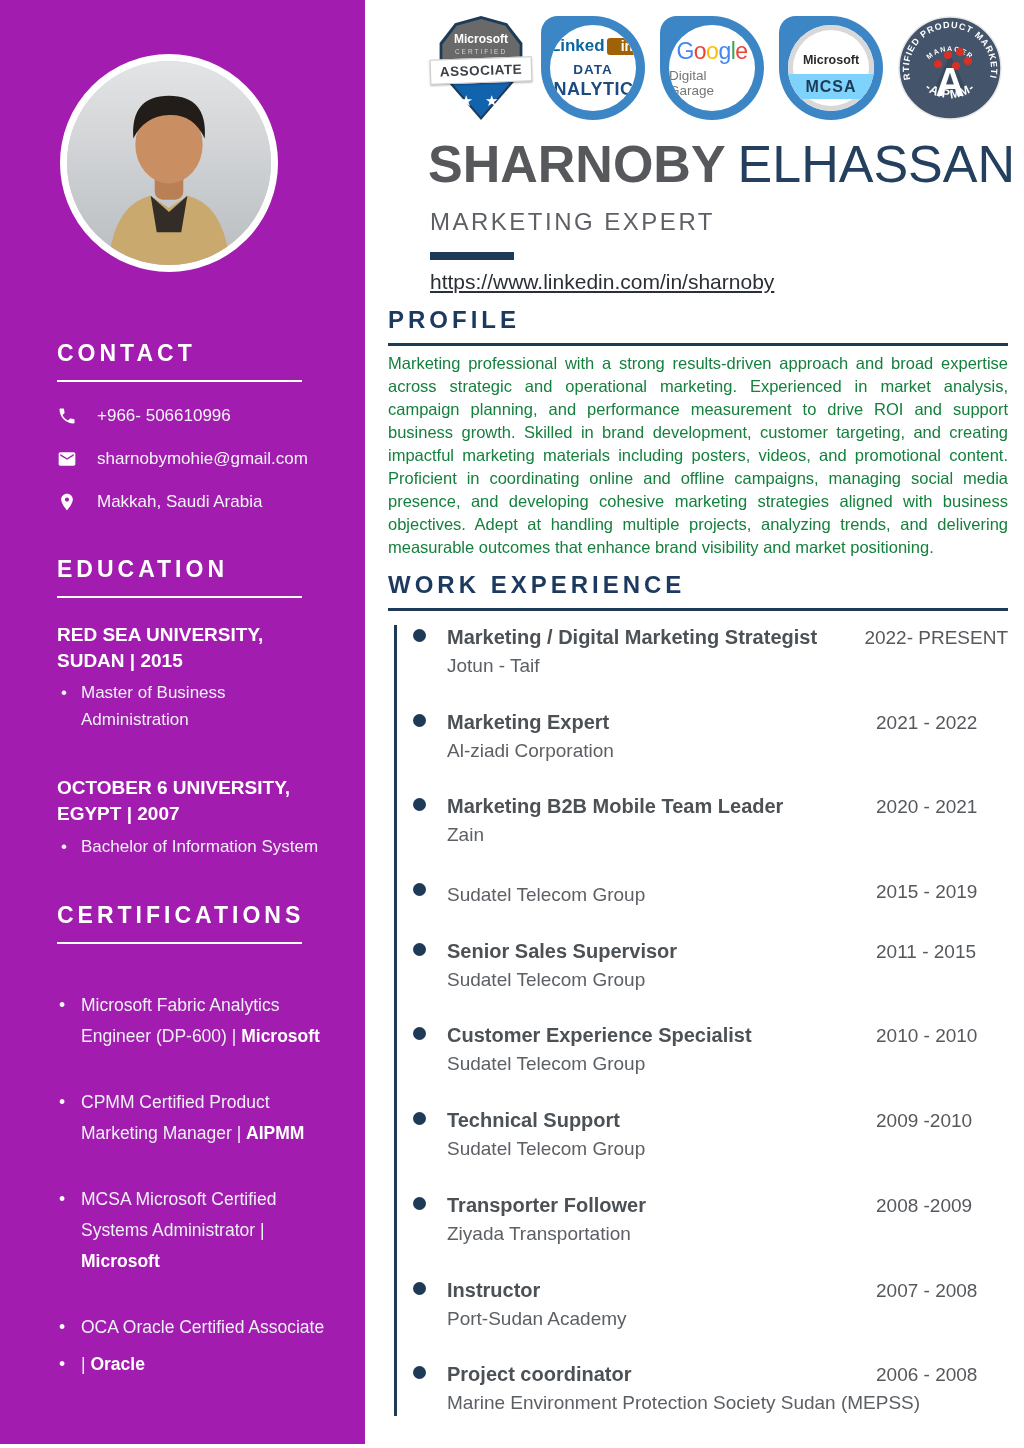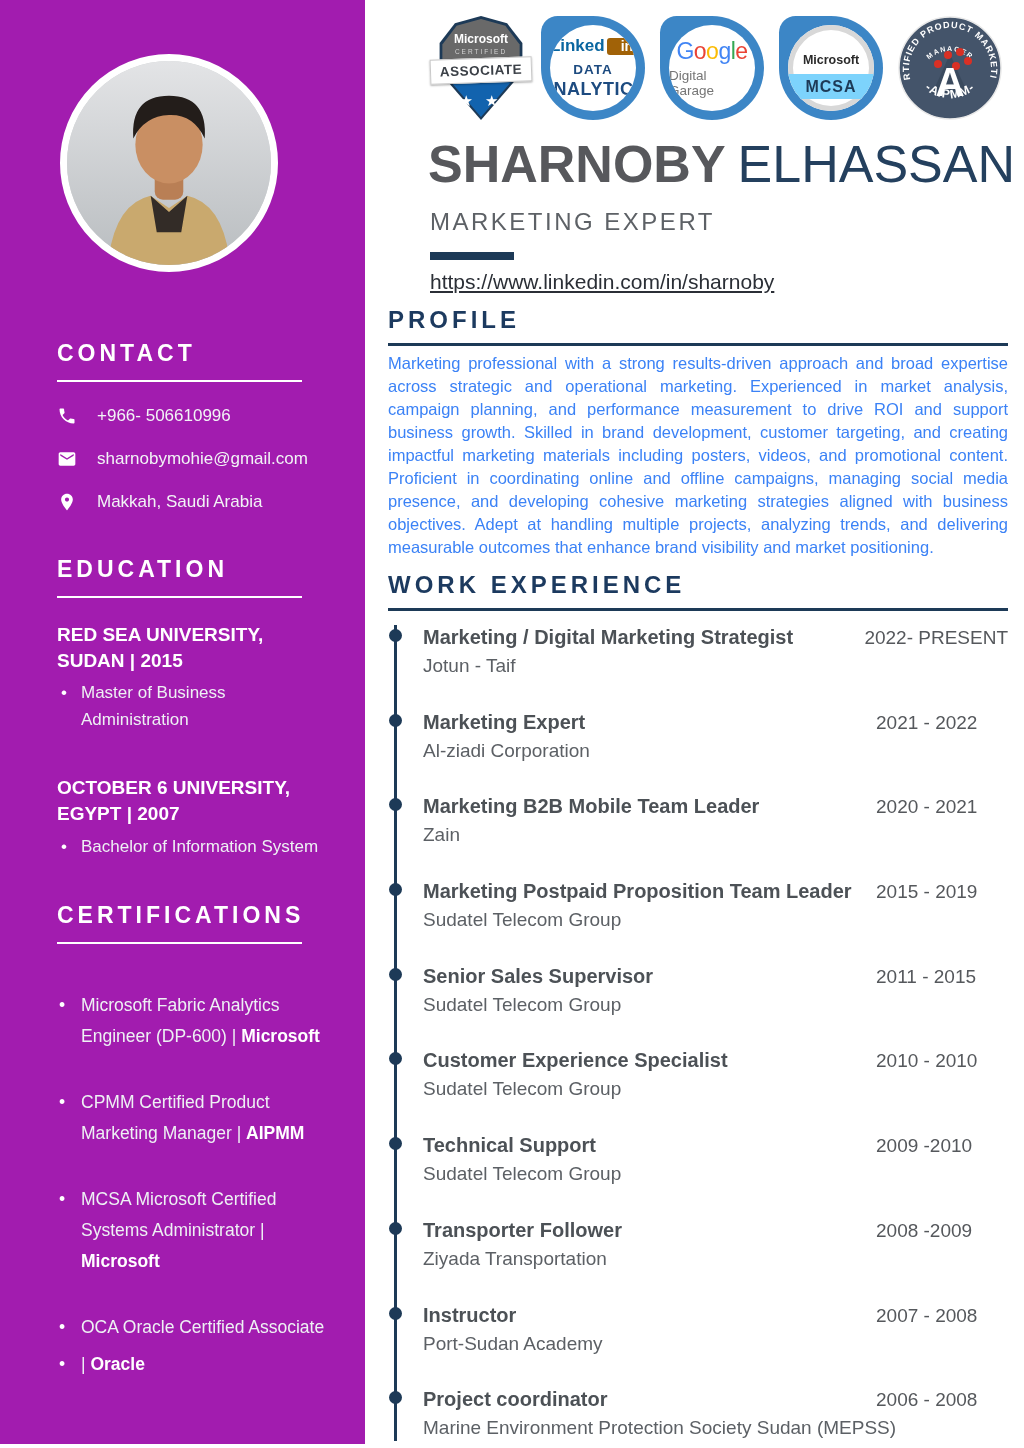--- a/index.html
+++ b/index.html
@@ -83,7 +83,7 @@
 
   .main-heading { margin-top:12px; font-size:24px; font-weight:800; letter-spacing:4px; color:#1c3a5f; }
   .main-rule { height:3px; background:#1d3a57; margin-top:9px; }
-  .profile-text { margin-top:6px; font-size:16.5px; line-height:23px; color:#3b82f6; text-align:justify; }
+  .profile-text { margin-top:6px; font-size:16.5px; line-height:23px; color:#15803d; text-align:justify; }
 
   
   .timeline { margin:14px 0 0 6px; border-left:3px solid #1d3a57; padding-left:26px; }

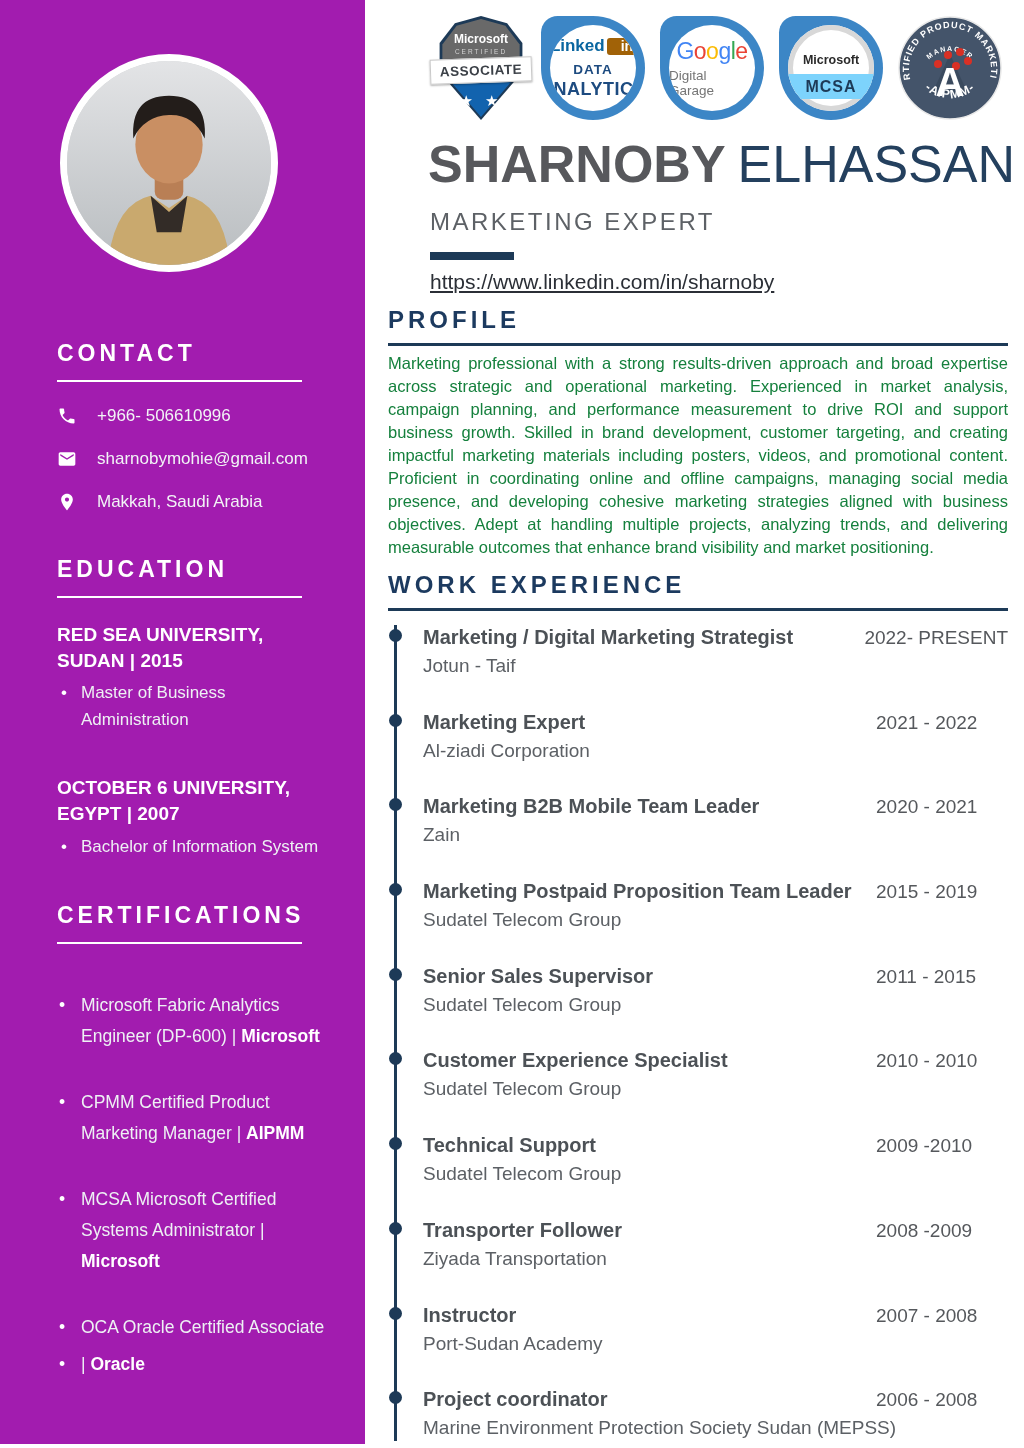--- a/index.html
+++ b/index.html
@@ -87,7 +87,7 @@
 
   
   .timeline { margin:14px 0 0 6px; border-left:3px solid #1d3a57; padding-left:26px; }
-  .job { position:relative; display:flex; align-items:flex-start; margin-bottom:31px; }
+  .job { position:relative; display:flex; align-items:flex-start; margin-bottom:31px;margin-left:24px; }
   .job::before { content:""; position:absolute; left:-34px; top:4px; width:13px; height:13px; border-radius:50%; background:#1d3a57; }
   .job-main { flex:1 1 auto; min-width:0; }
   .job-name { font-size:20px; font-weight:bold; color:#4c5156; line-height:1.25; }

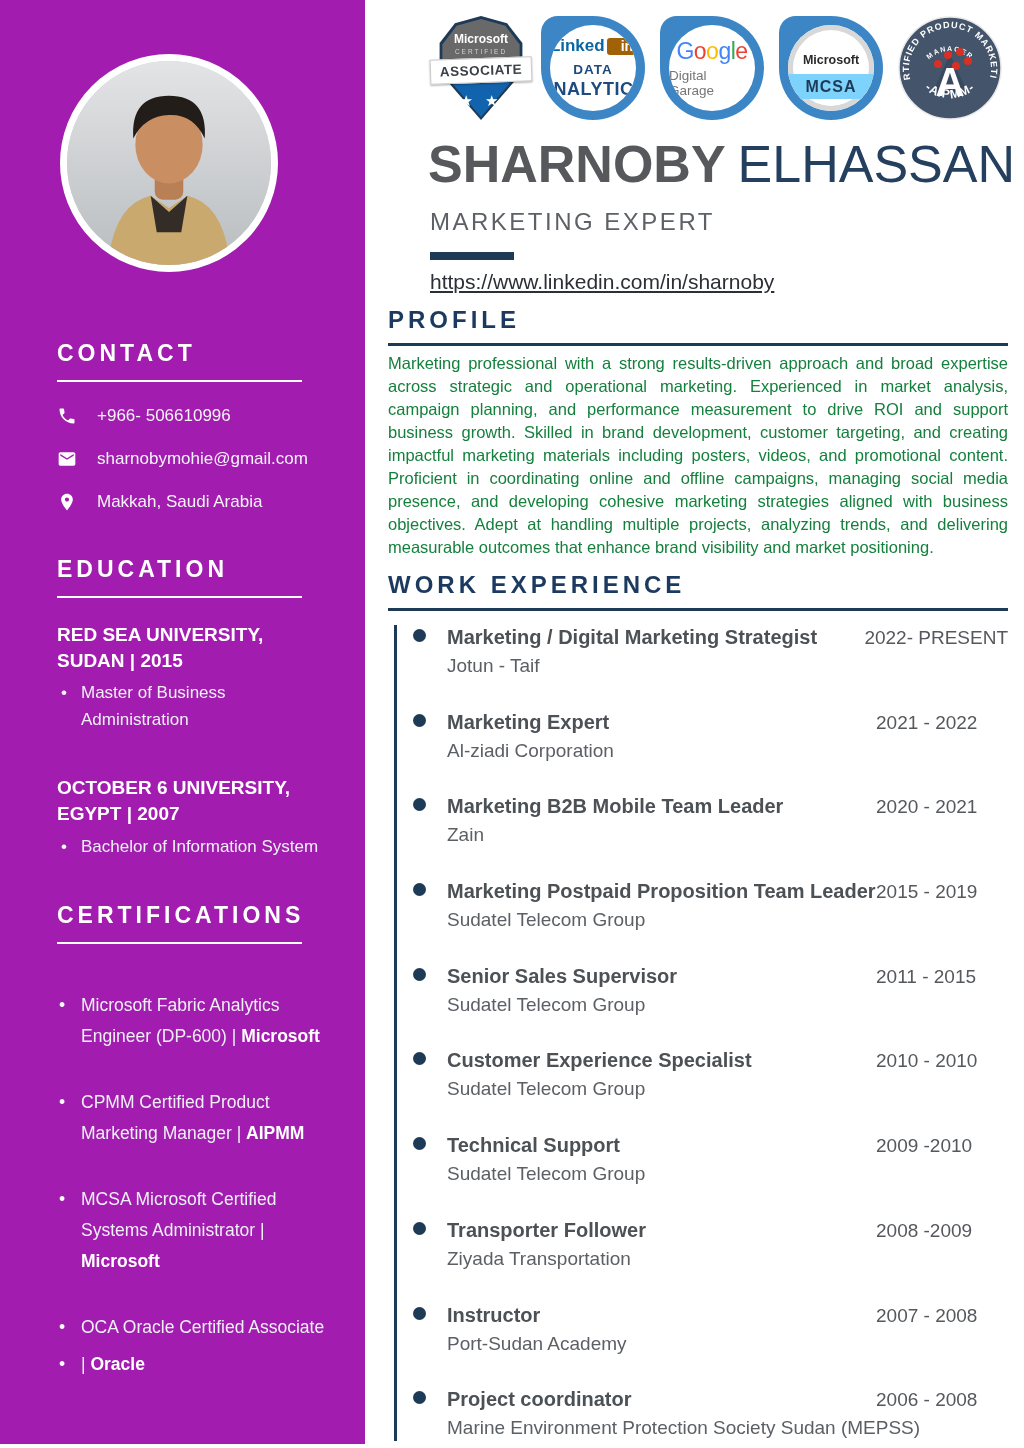--- a/index.html
+++ b/index.html
@@ -276,7 +276,6 @@
       </div>
       <div class="job">
         <div class="job-main">
-            <div class="job-name">Marketing Postpaid Proposition Team Leader</div>
             <div class="job-co">Sudatel Telecom Group</div>
           </div>
         <div class="job-dates">2015 - 2019</div>

